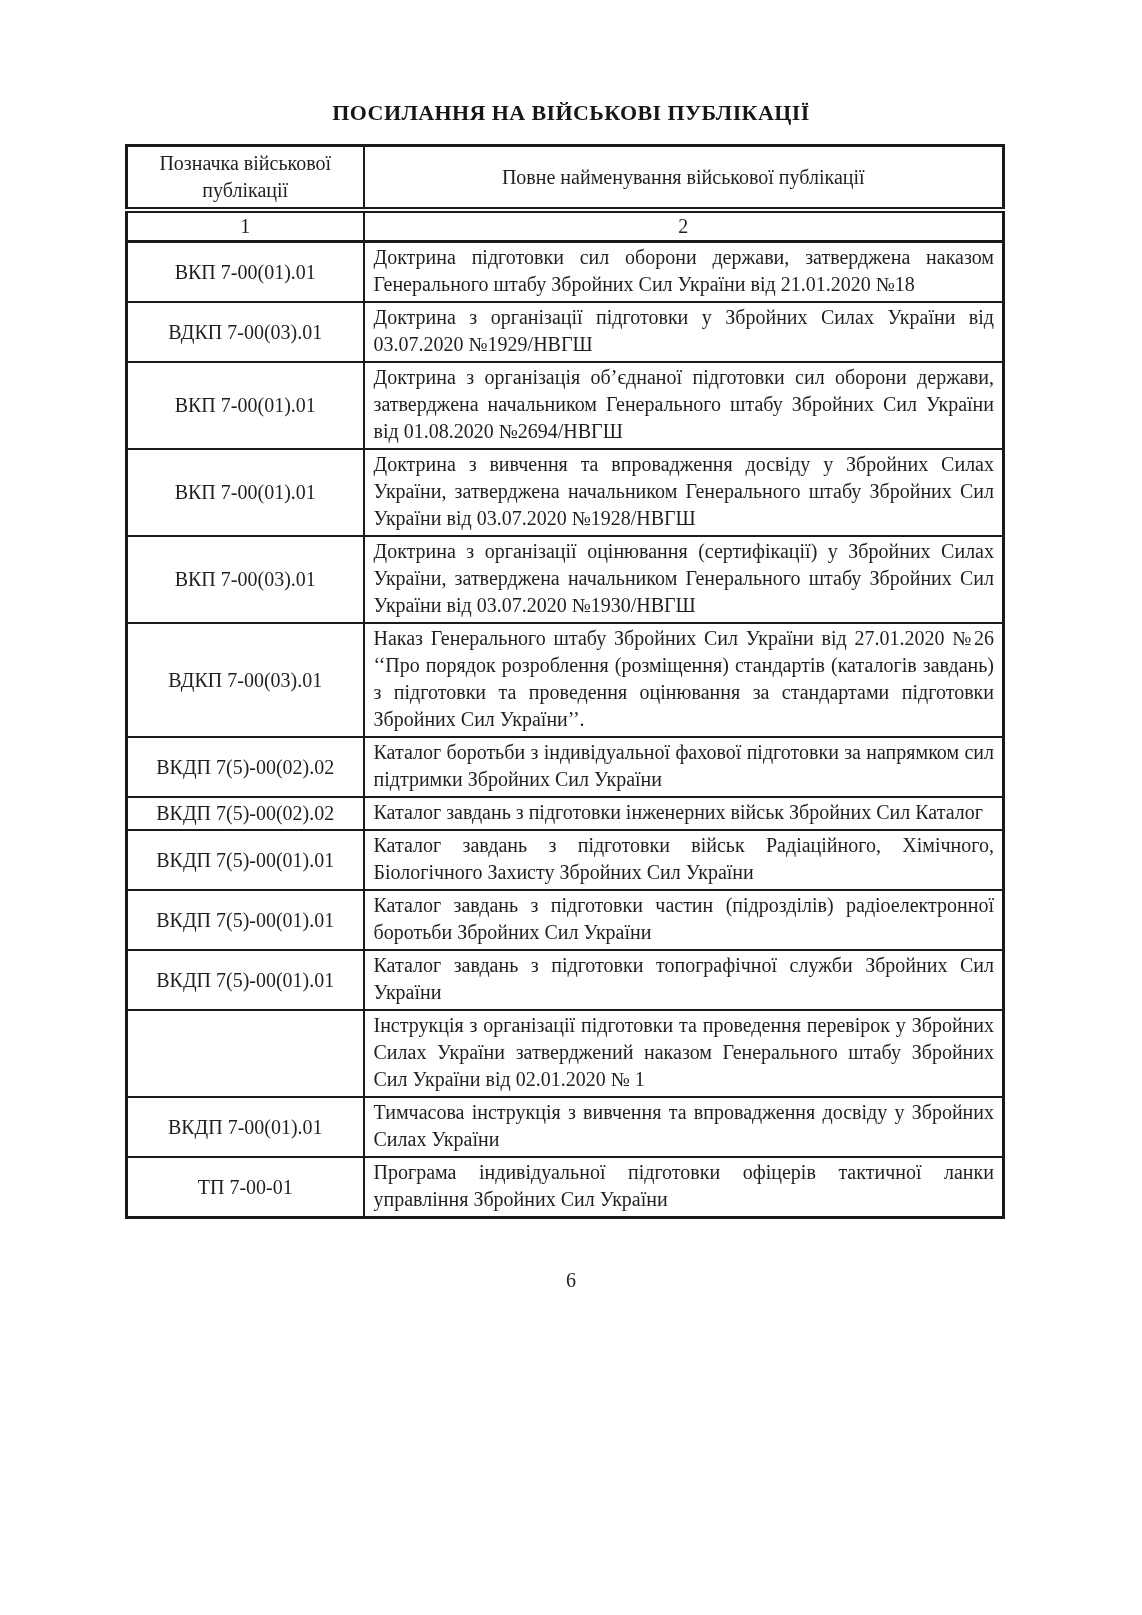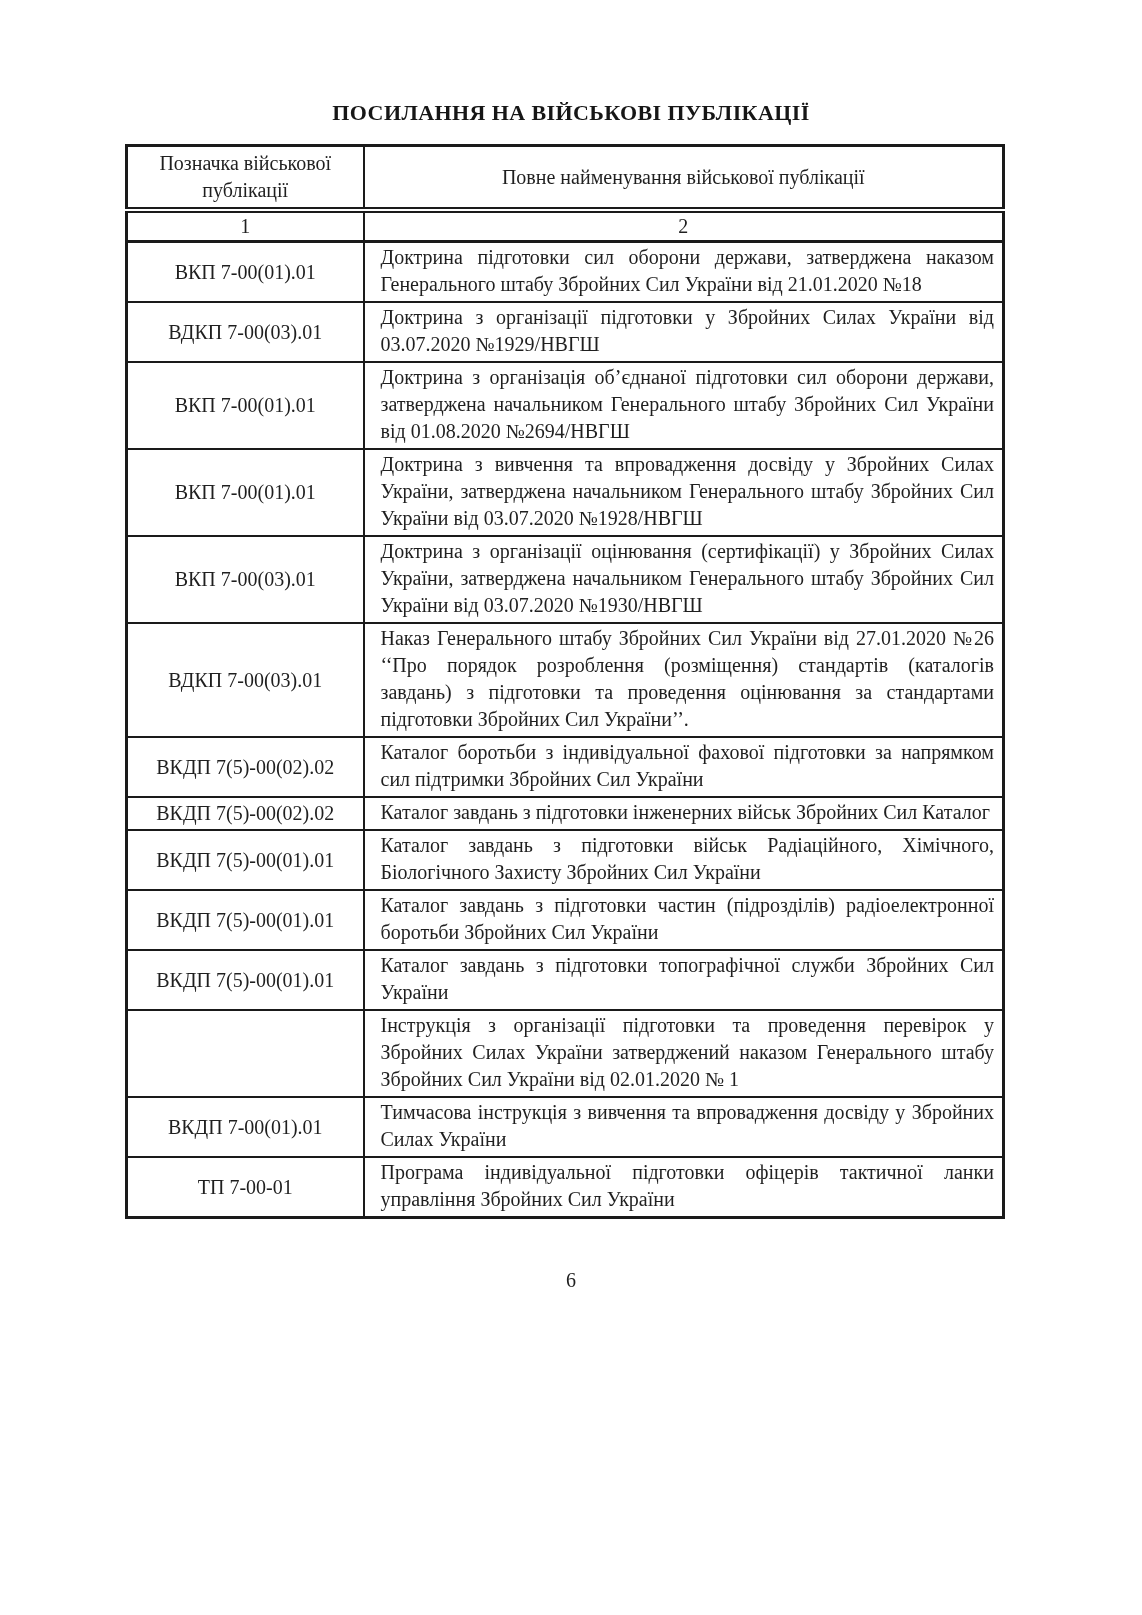--- a/index.html
+++ b/index.html
@@ -65,7 +65,7 @@
   tbody td.title-cell {
     text-align: justify;
     vertical-align: top;
-    padding: 1px 8px 3px 16px;
+    padding: 1px 8px 3px 9px;
   }
   .page-number {
     text-align: center;

